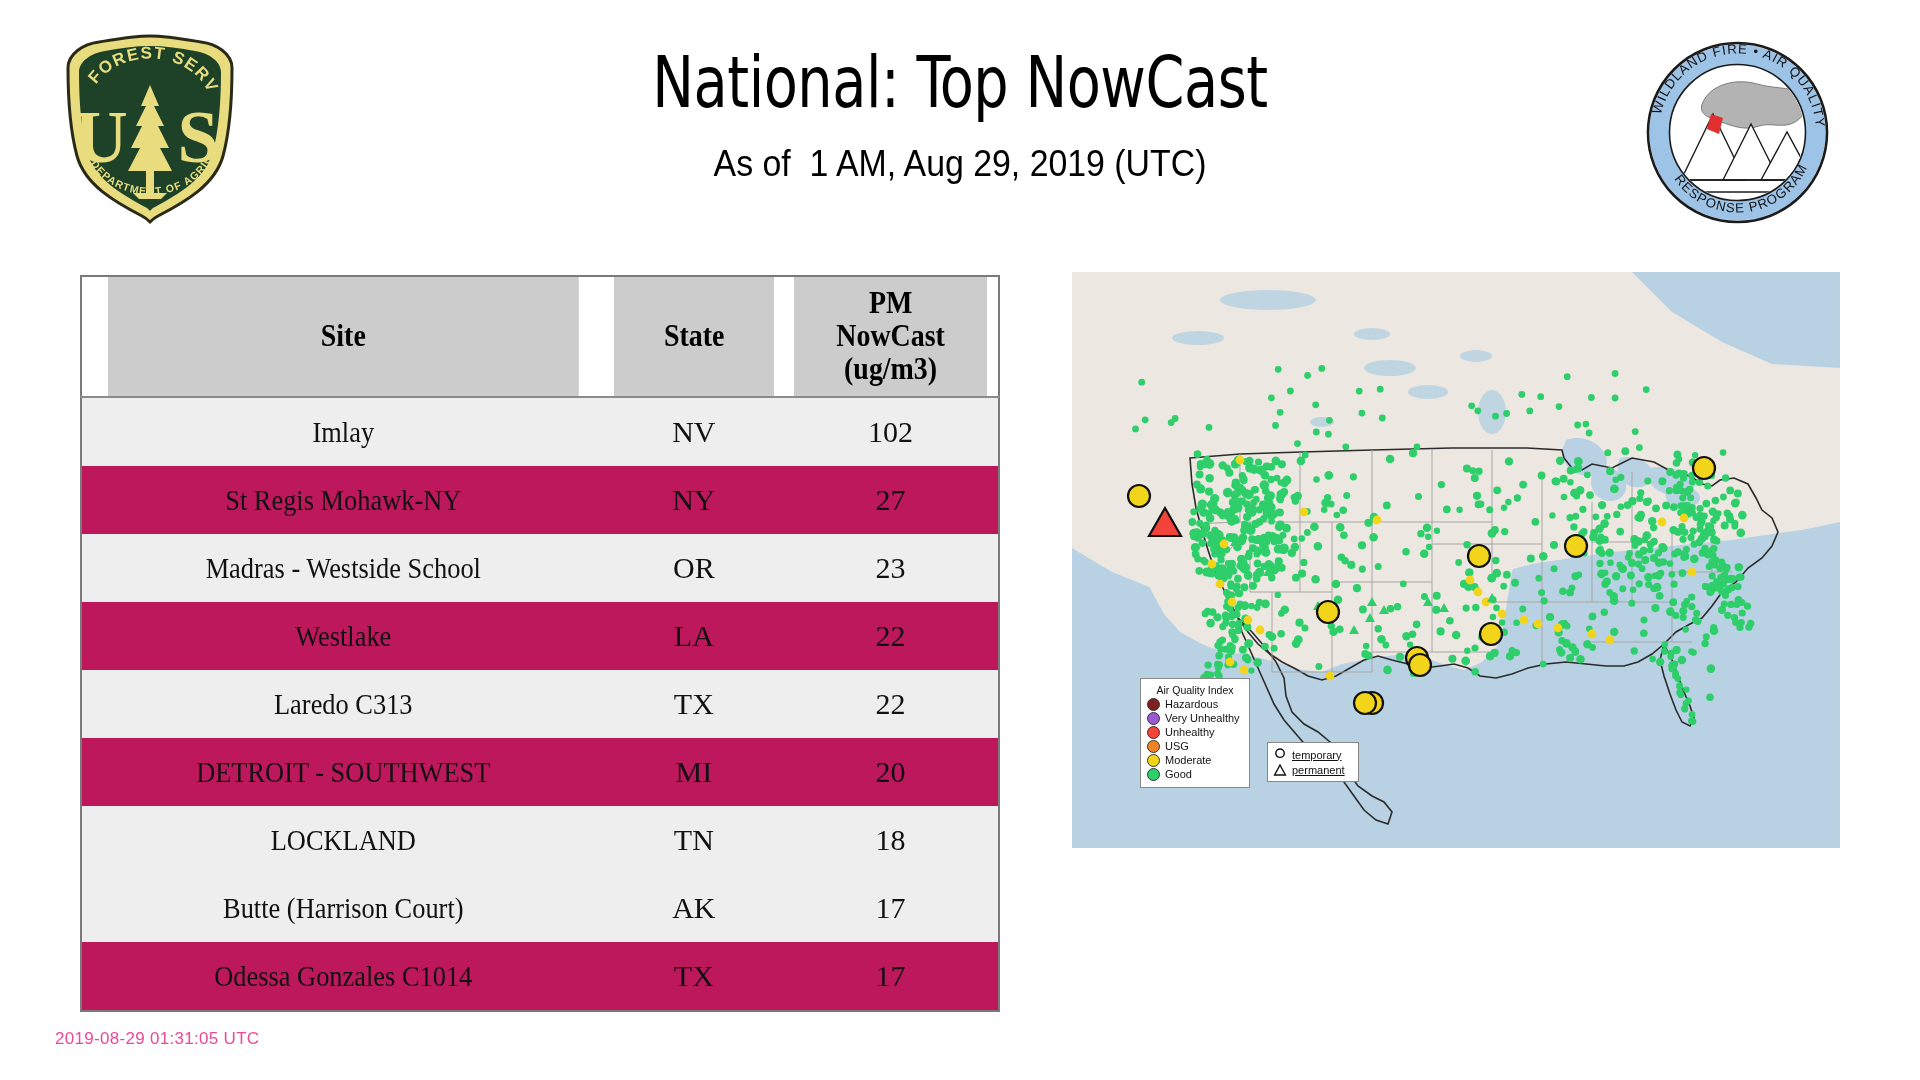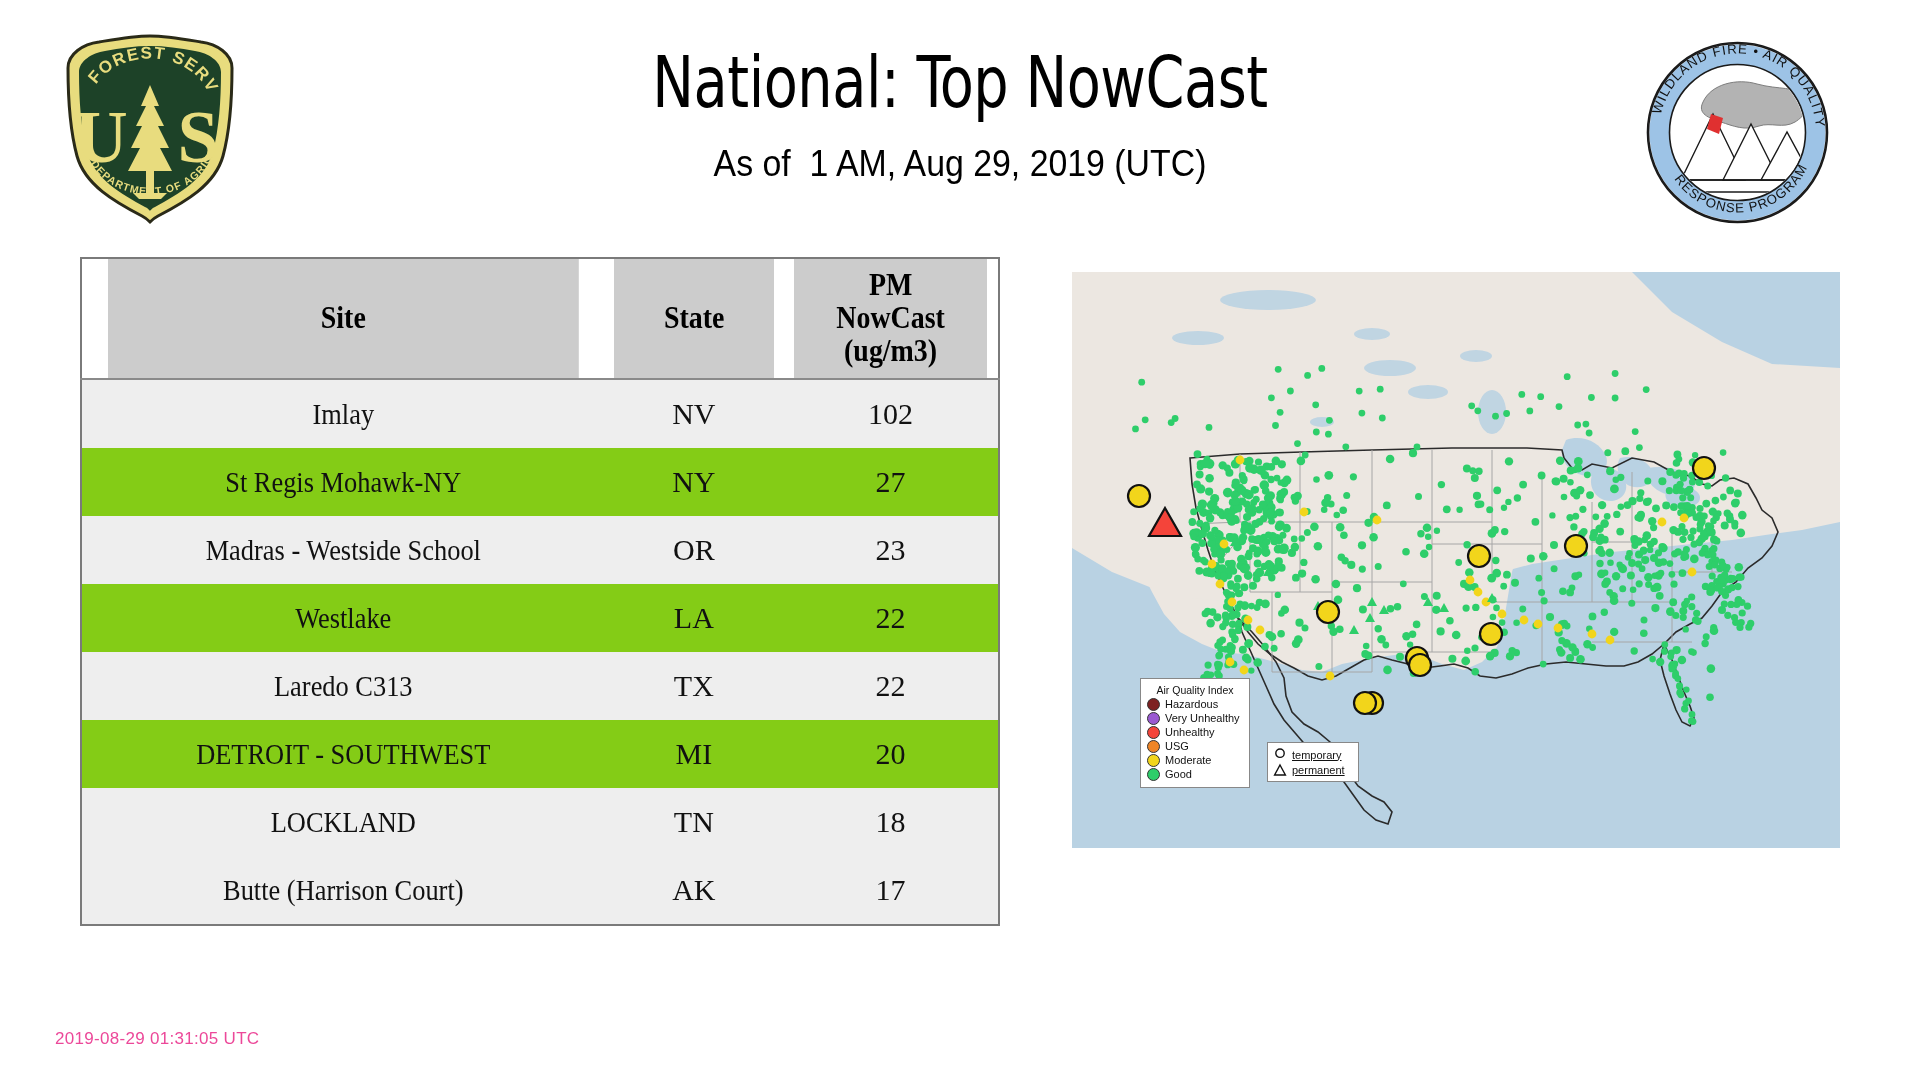--- a/index.html
+++ b/index.html
@@ -25,7 +25,7 @@
     transform:scaleX(0.94);transform-origin:center top;
   }
   
-  #table-wrap{position:absolute;left:80px;top:257px;width:951px;}
+  #table-wrap{position:absolute;left:80px;top:275px;width:951px;}
   table.nowcast{
     border-collapse:collapse;width:920px;
     border:2px solid #7a7a7a;

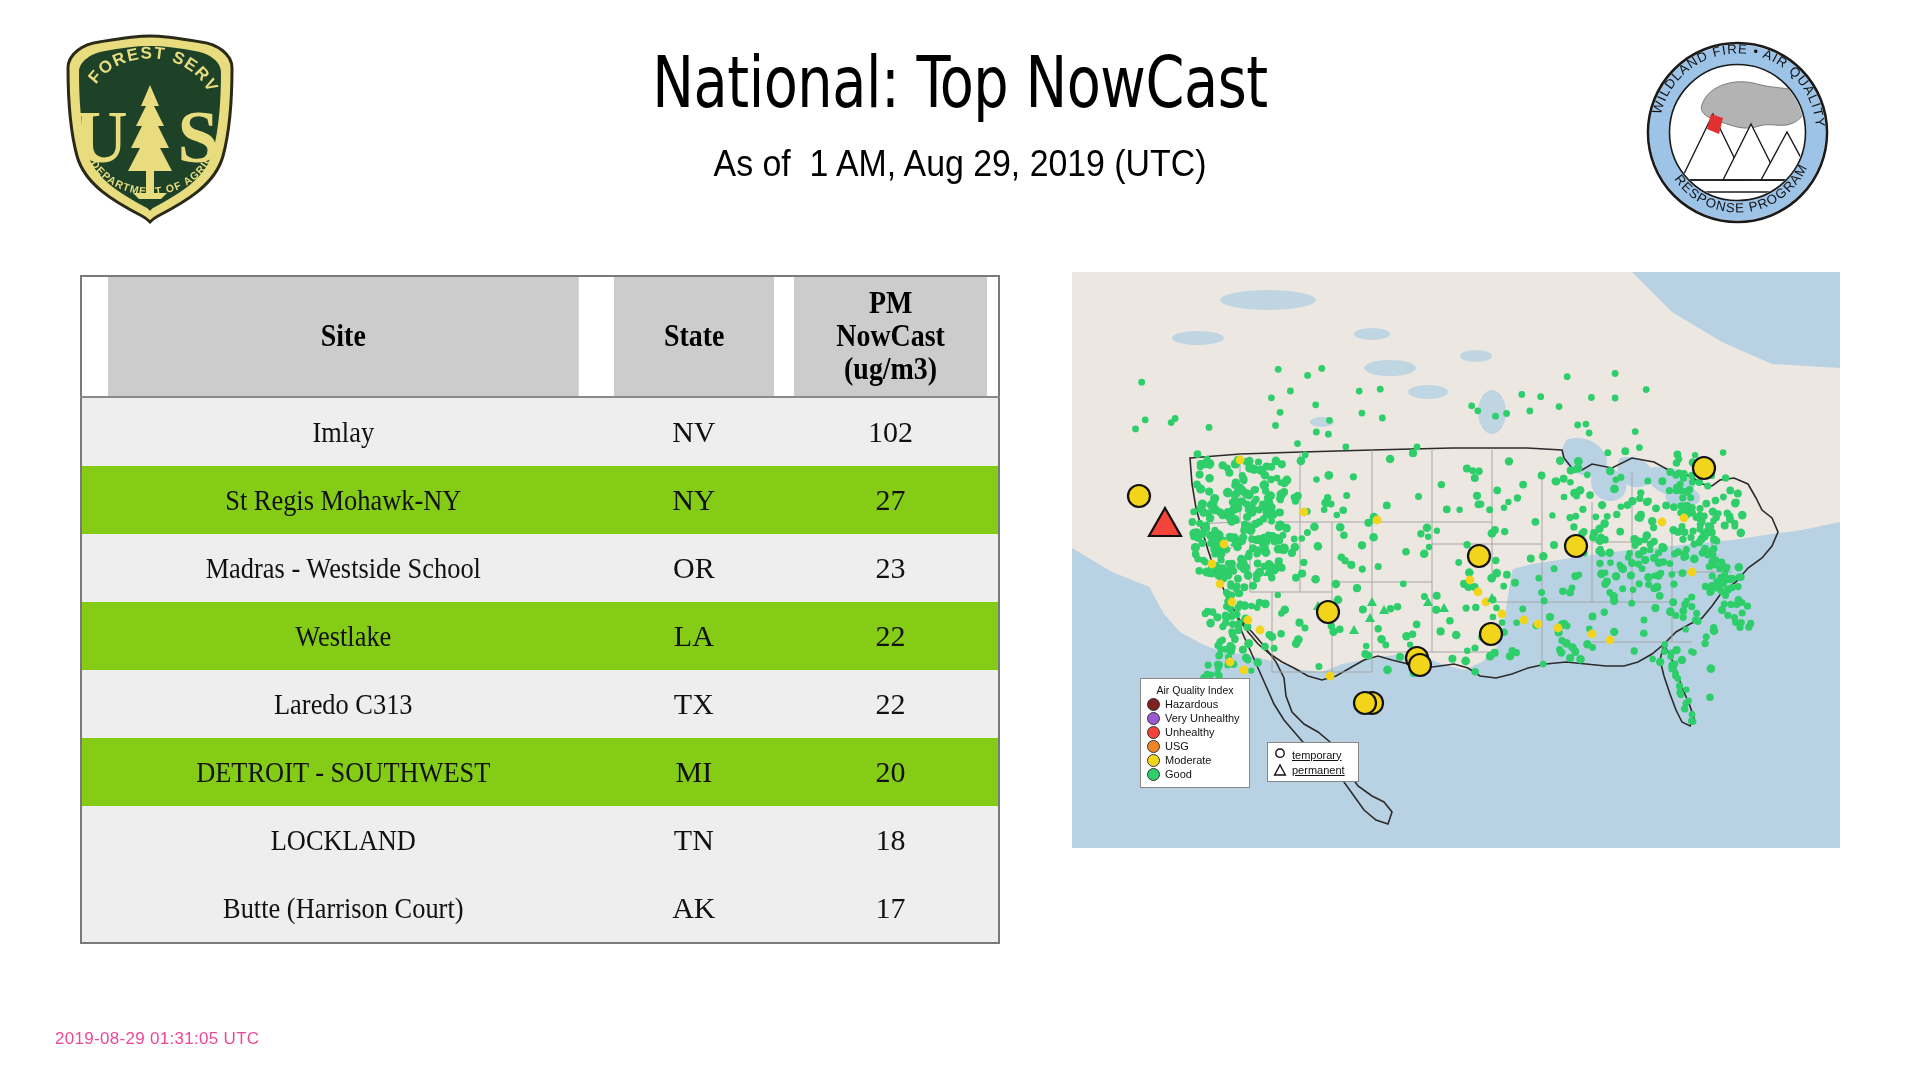--- a/index.html
+++ b/index.html
@@ -48,7 +48,7 @@
   }
   table.nowcast tbody td.site-cell{transform:scaleX(0.88);}
   table.nowcast tbody tr.odd{background:#eeeeee;}
-  table.nowcast tbody tr.even{background:#84cc16;}
+  table.nowcast tbody tr.even{background:#be185d;}
   #timestamp{
     position:absolute;left:55px;top:1029px;font-size:17px;color:#ec4899;
     font-family:"Liberation Sans",sans-serif;letter-spacing:0.3px;

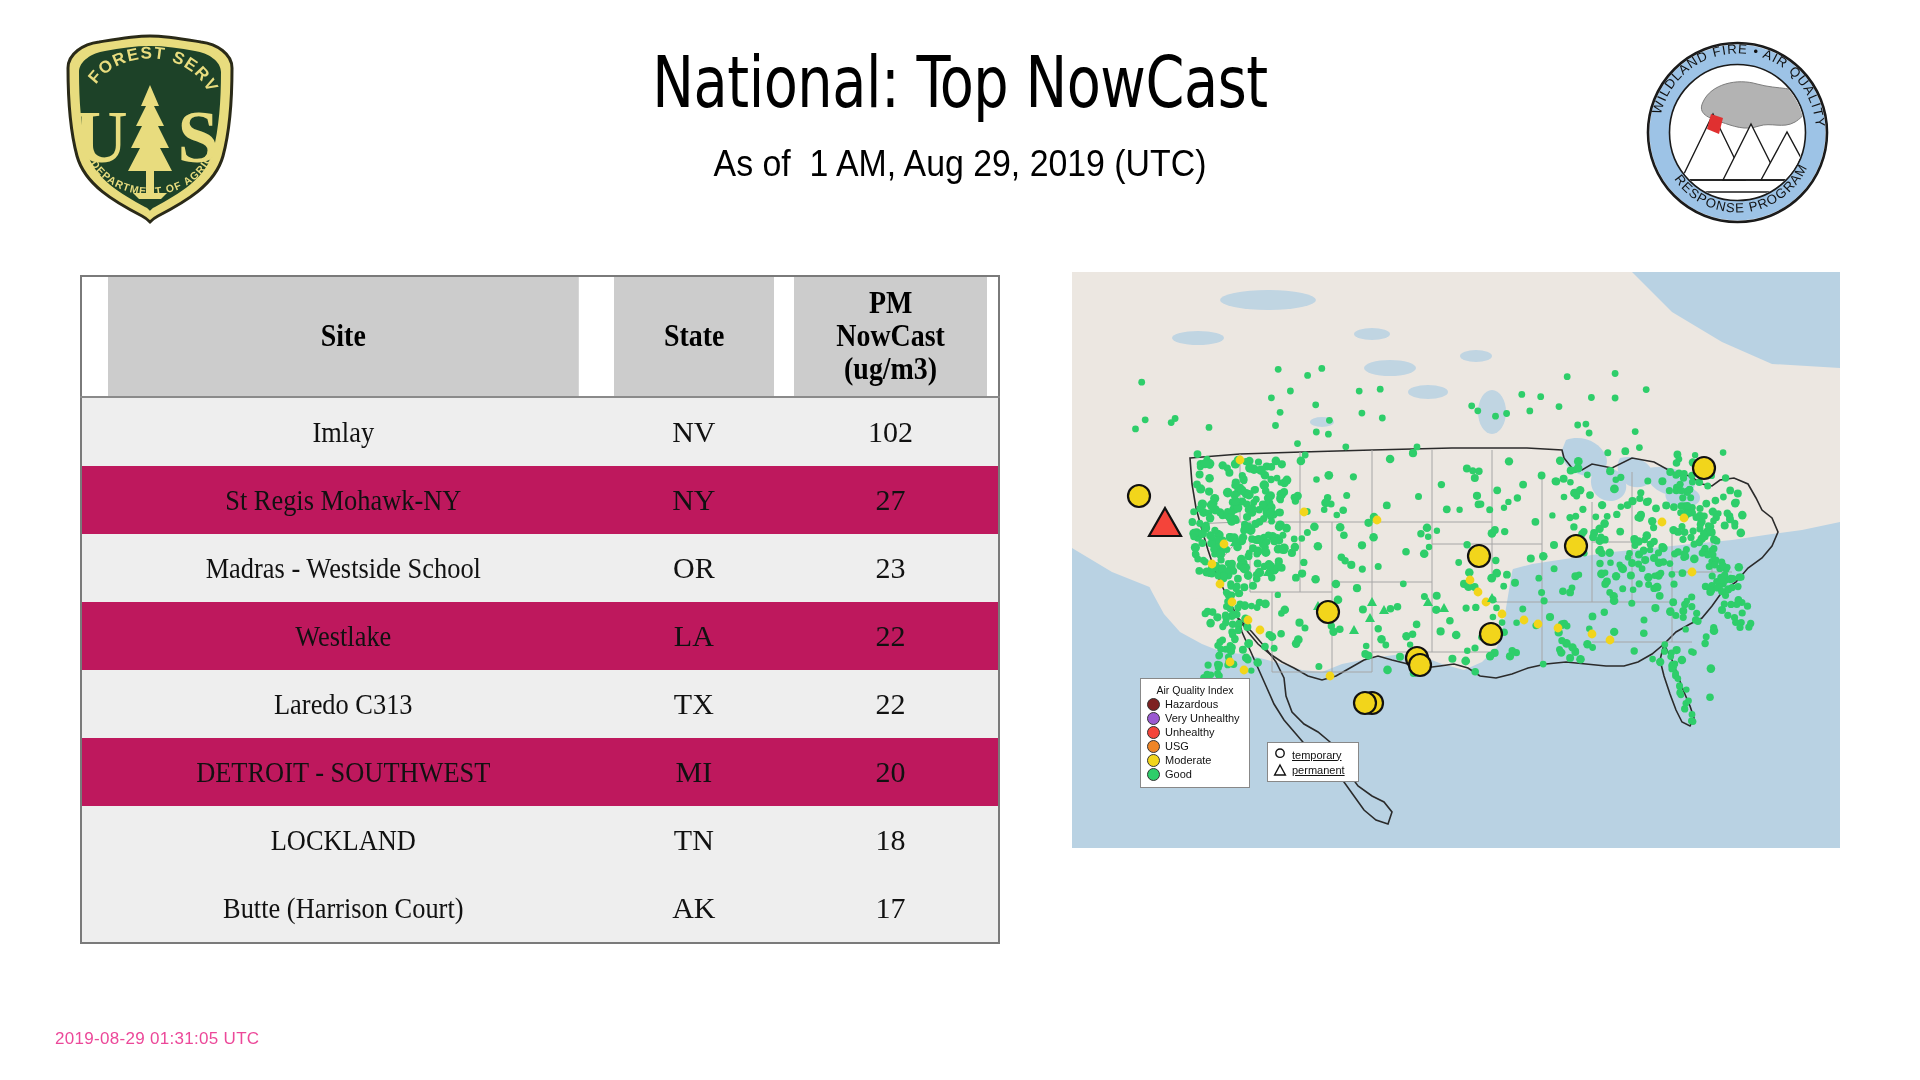--- a/index.html
+++ b/index.html
@@ -208,6 +208,11 @@
         <tr class="odd">
           <td class="site-cell">Butte (Harrison Court)</td>
           <td>AK</td>
+          <td>17</td>
+        </tr>
+        <tr class="even">
+          <td class="site-cell">Odessa Gonzales C1014</td>
+          <td>TX</td>
           <td>17</td>
         </tr>
       </tbody>

